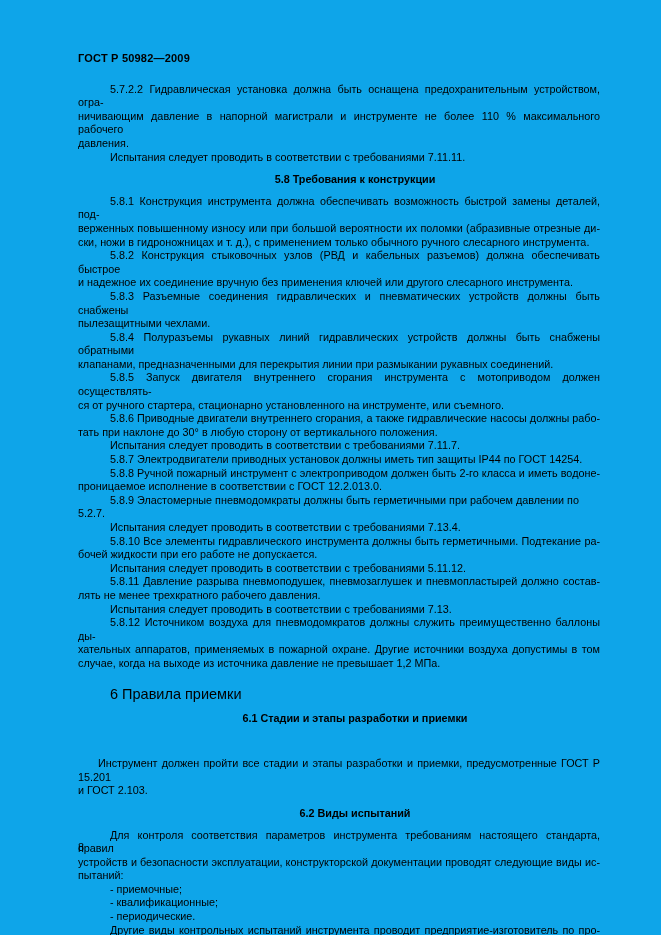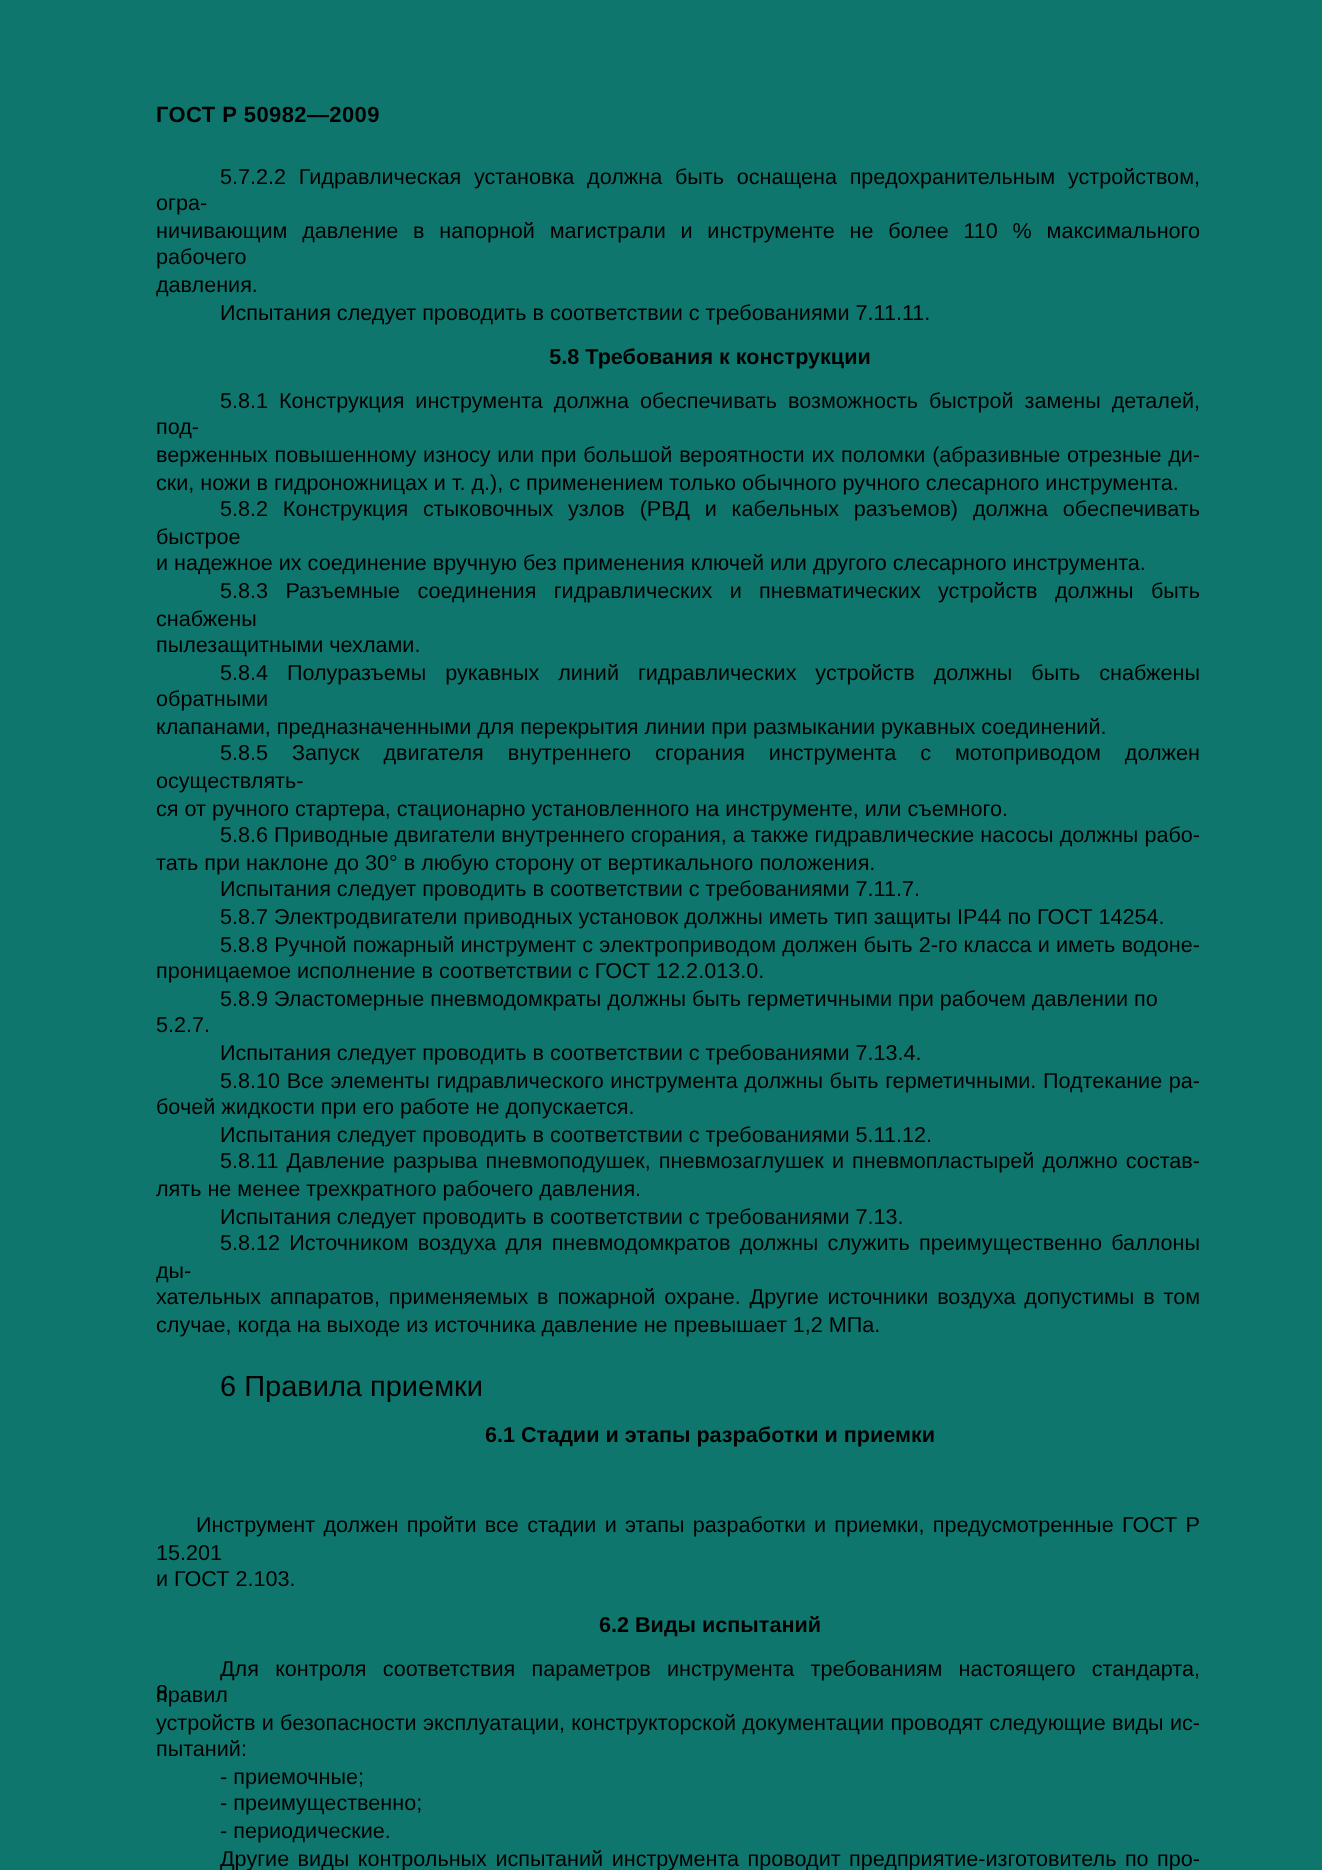--- a/index.html
+++ b/index.html
@@ -7,7 +7,7 @@
     position: relative;
     width: 661px;
     height: 935px;
-    background: #0f766e;
+    background: #0ea5e9;
     font-family: "Liberation Sans", sans-serif;
     color: #000000;
     overflow: hidden;

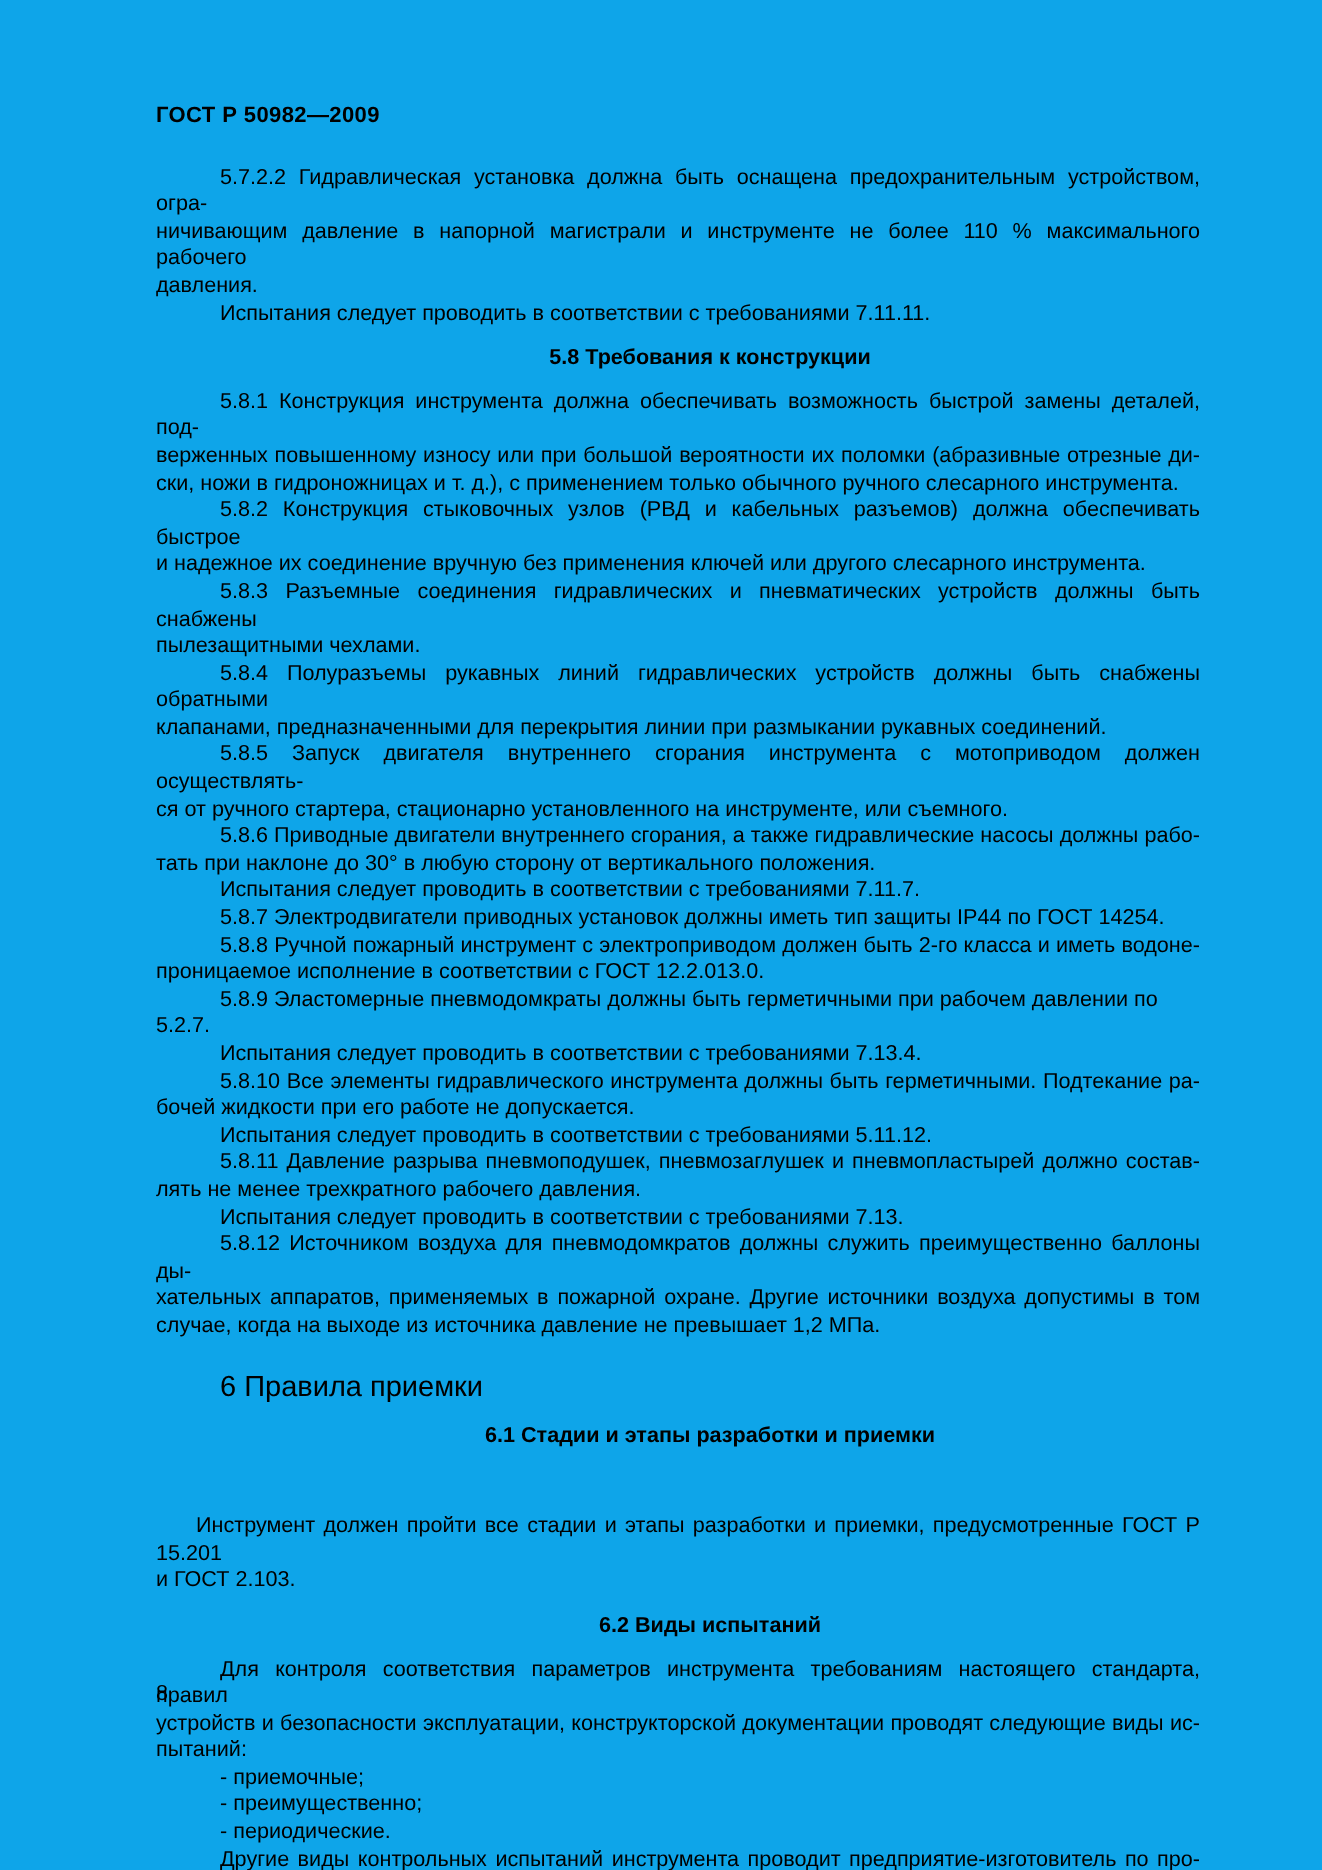--- a/index.html
+++ b/index.html
@@ -153,7 +153,7 @@
           <div class="ln">- приемочные;</div>
         </div>
         <div class="blk li">
-          <div class="ln">- преимущественно;</div>
+          <div class="ln">- квалификационные;</div>
         </div>
         <div class="blk li">
           <div class="ln">- периодические.</div>

